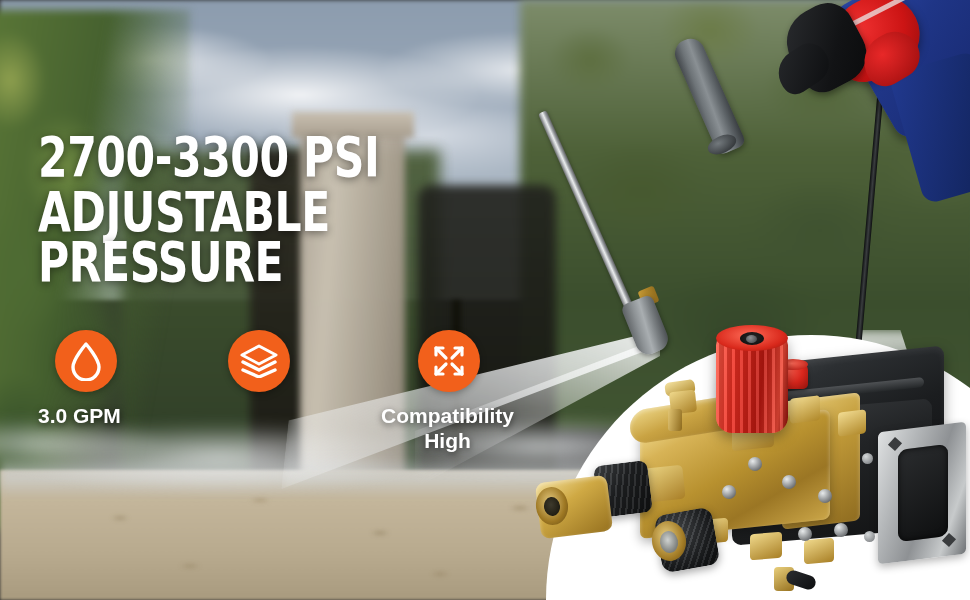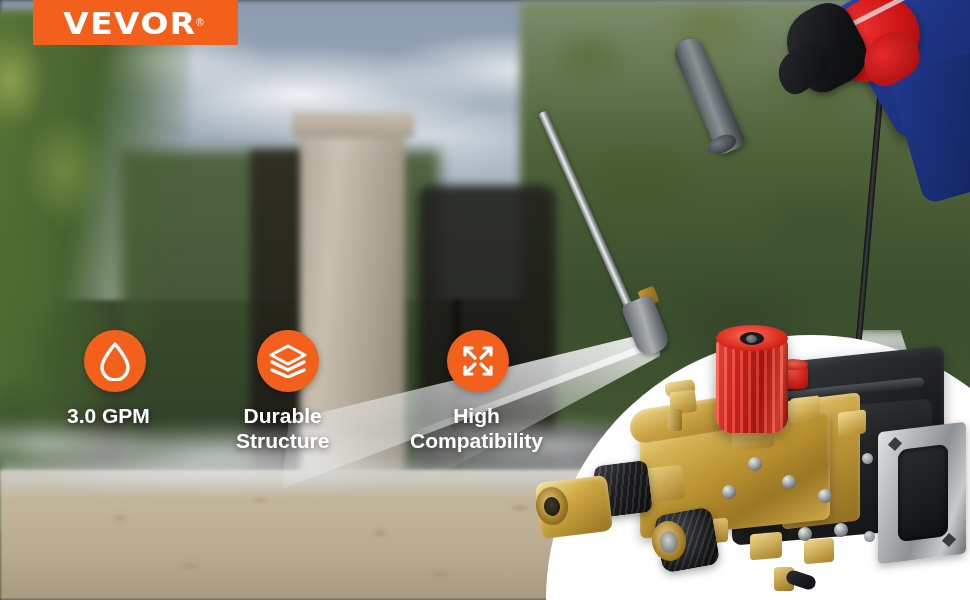--- a/index.html
+++ b/index.html
@@ -565,10 +565,6 @@
   <div class="nozzle-collar"></div>
   <div class="nozzle"></div>
 
-  <div class="logo-box">
-    <span class="logo-text">VEVOR</span>
-      <span class="logo-reg">®</span>
-  </div>
 
 
 

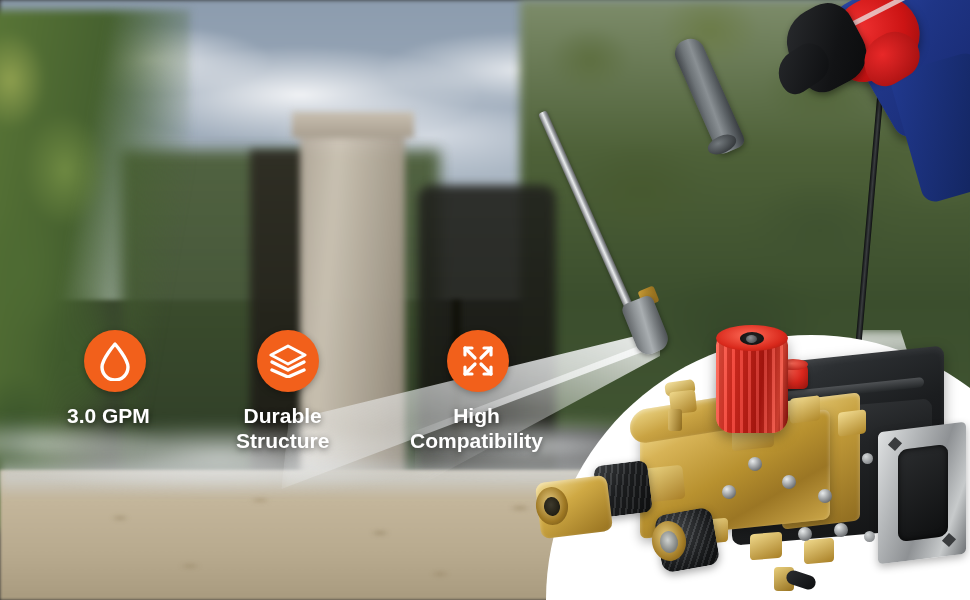--- a/index.html
+++ b/index.html
@@ -566,6 +566,10 @@
   <div class="nozzle"></div>
 
 
+  <div class="headline">
+    <div class="hl1">2700-3300 PSI</div>
+    <div class="hl2">ADJUSTABLE PRESSURE</div>
+  </div>
 
 
   <div class="features">

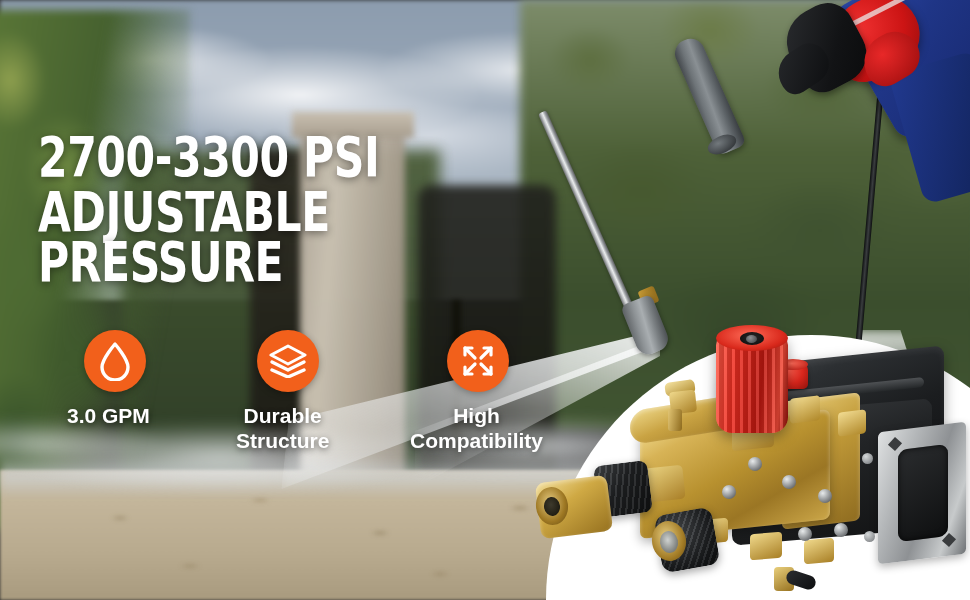--- a/index.html
+++ b/index.html
@@ -277,7 +277,7 @@
 
   
   .features { position:absolute; left:0; top:330px; width:545px; height:150px; }
-  .feature { position:absolute; top:0;margin-left:29px; }
+  .feature { position:absolute; top:0; }
   .f1 { left:38px; }  .f2 { left:211px; } .f3 { left:401px; }
 
   .fcircle {

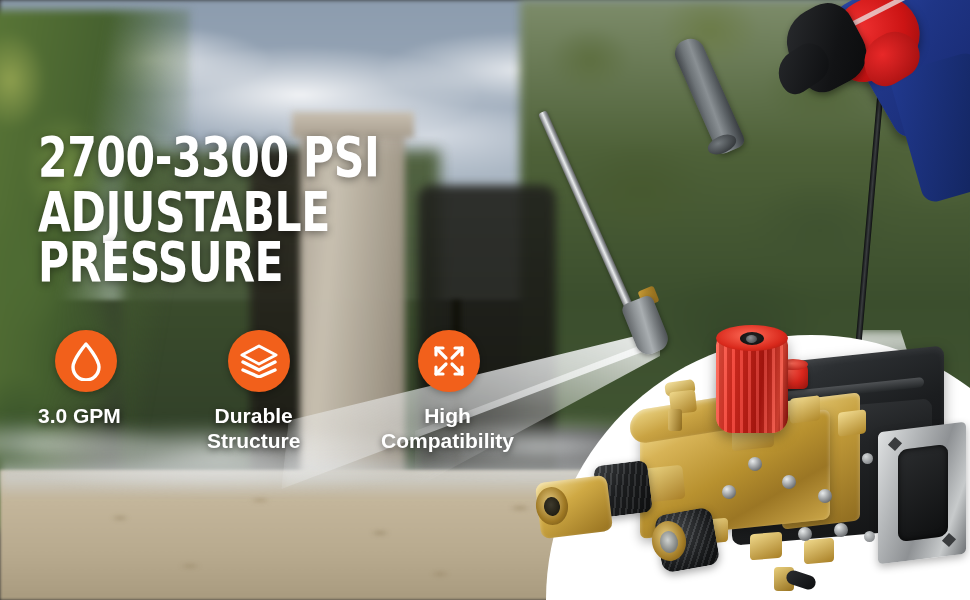--- a/index.html
+++ b/index.html
@@ -592,10 +592,6 @@
           <path d="M3 18 L19 26 L35 18" fill="none" stroke="#ffffff" stroke-width="3.4" stroke-linecap="round" stroke-linejoin="round"></path>
           <path d="M3 26 L19 33 L35 26" fill="none" stroke="#ffffff" stroke-width="3.4" stroke-linecap="round" stroke-linejoin="round"></path>
         </svg>
-      </div>
-      <div class="flabel">
-        <div>Durable</div>
-        <div>Structure</div>
       </div>
     </div>
 

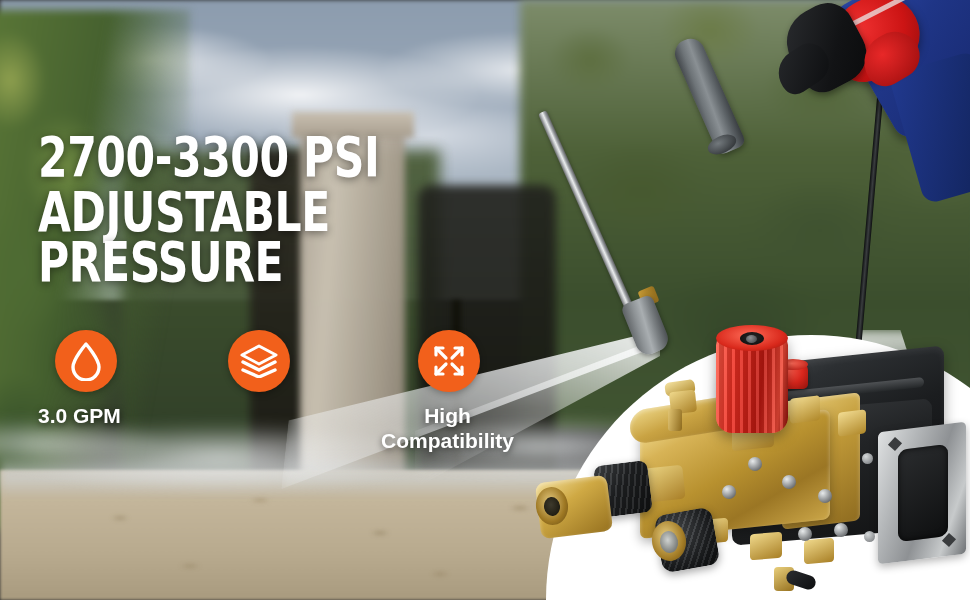--- a/index.html
+++ b/index.html
@@ -611,8 +611,8 @@
         </svg>
       </div>
       <div class="flabel">
+        <div>Compatibility</div>
         <div>High</div>
-        <div>Compatibility</div>
       </div>
     </div>
 

